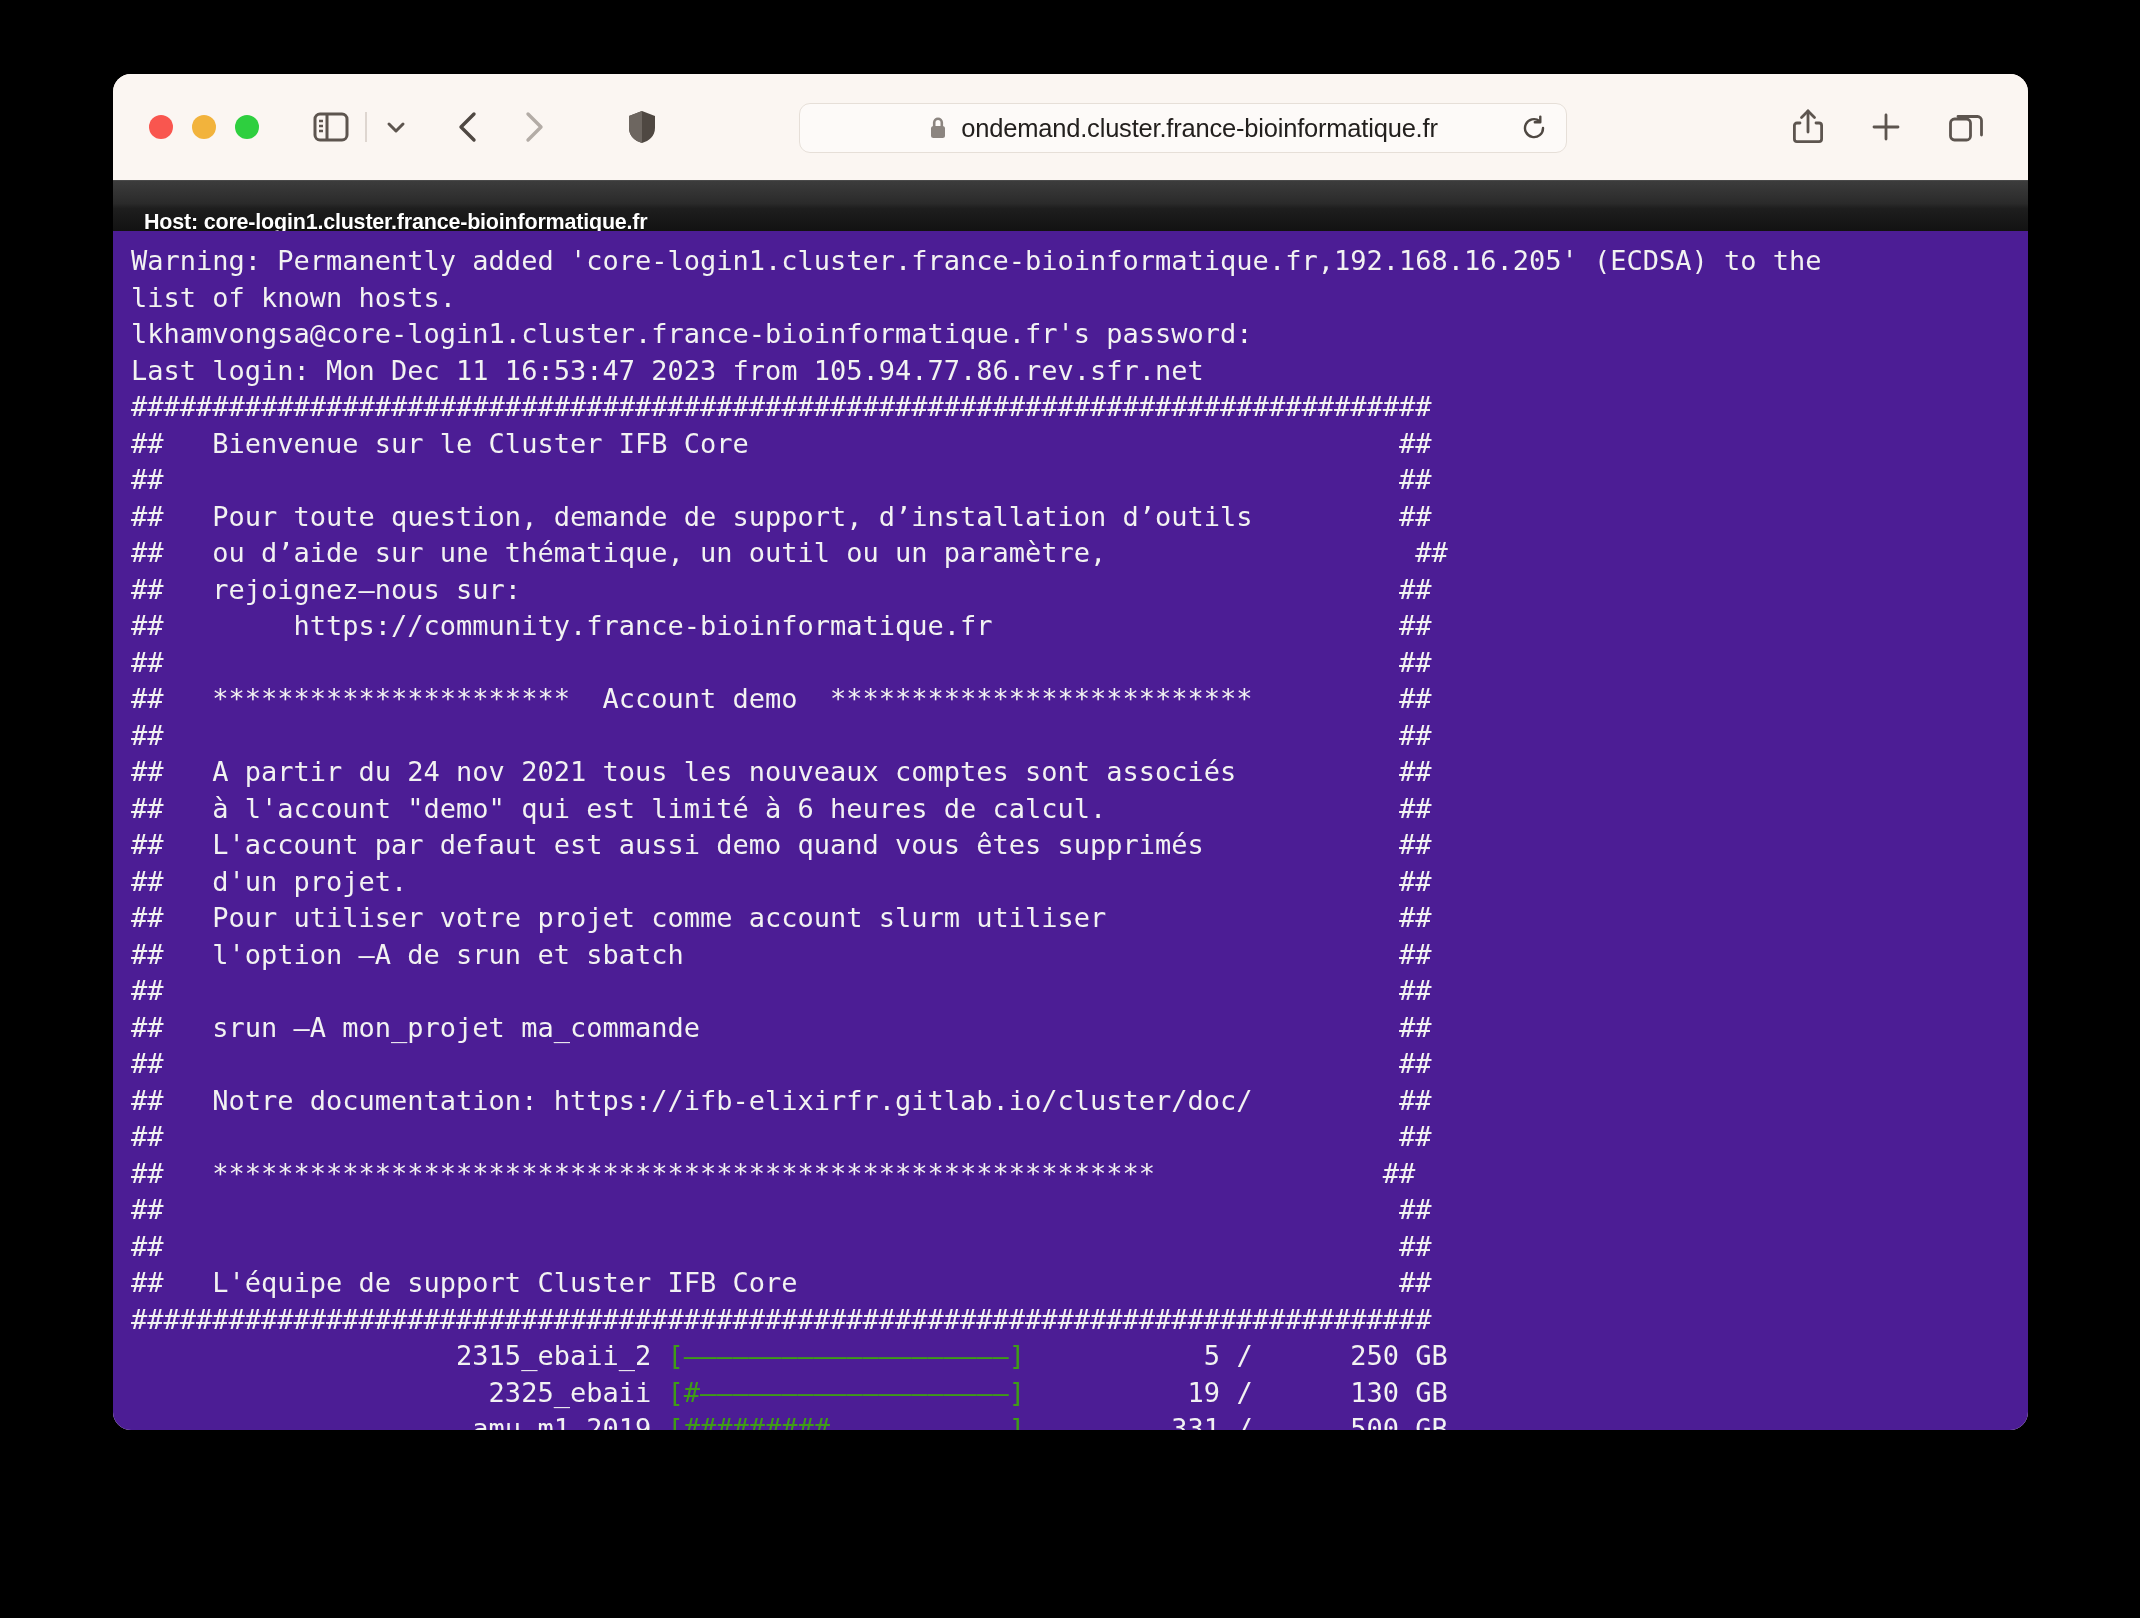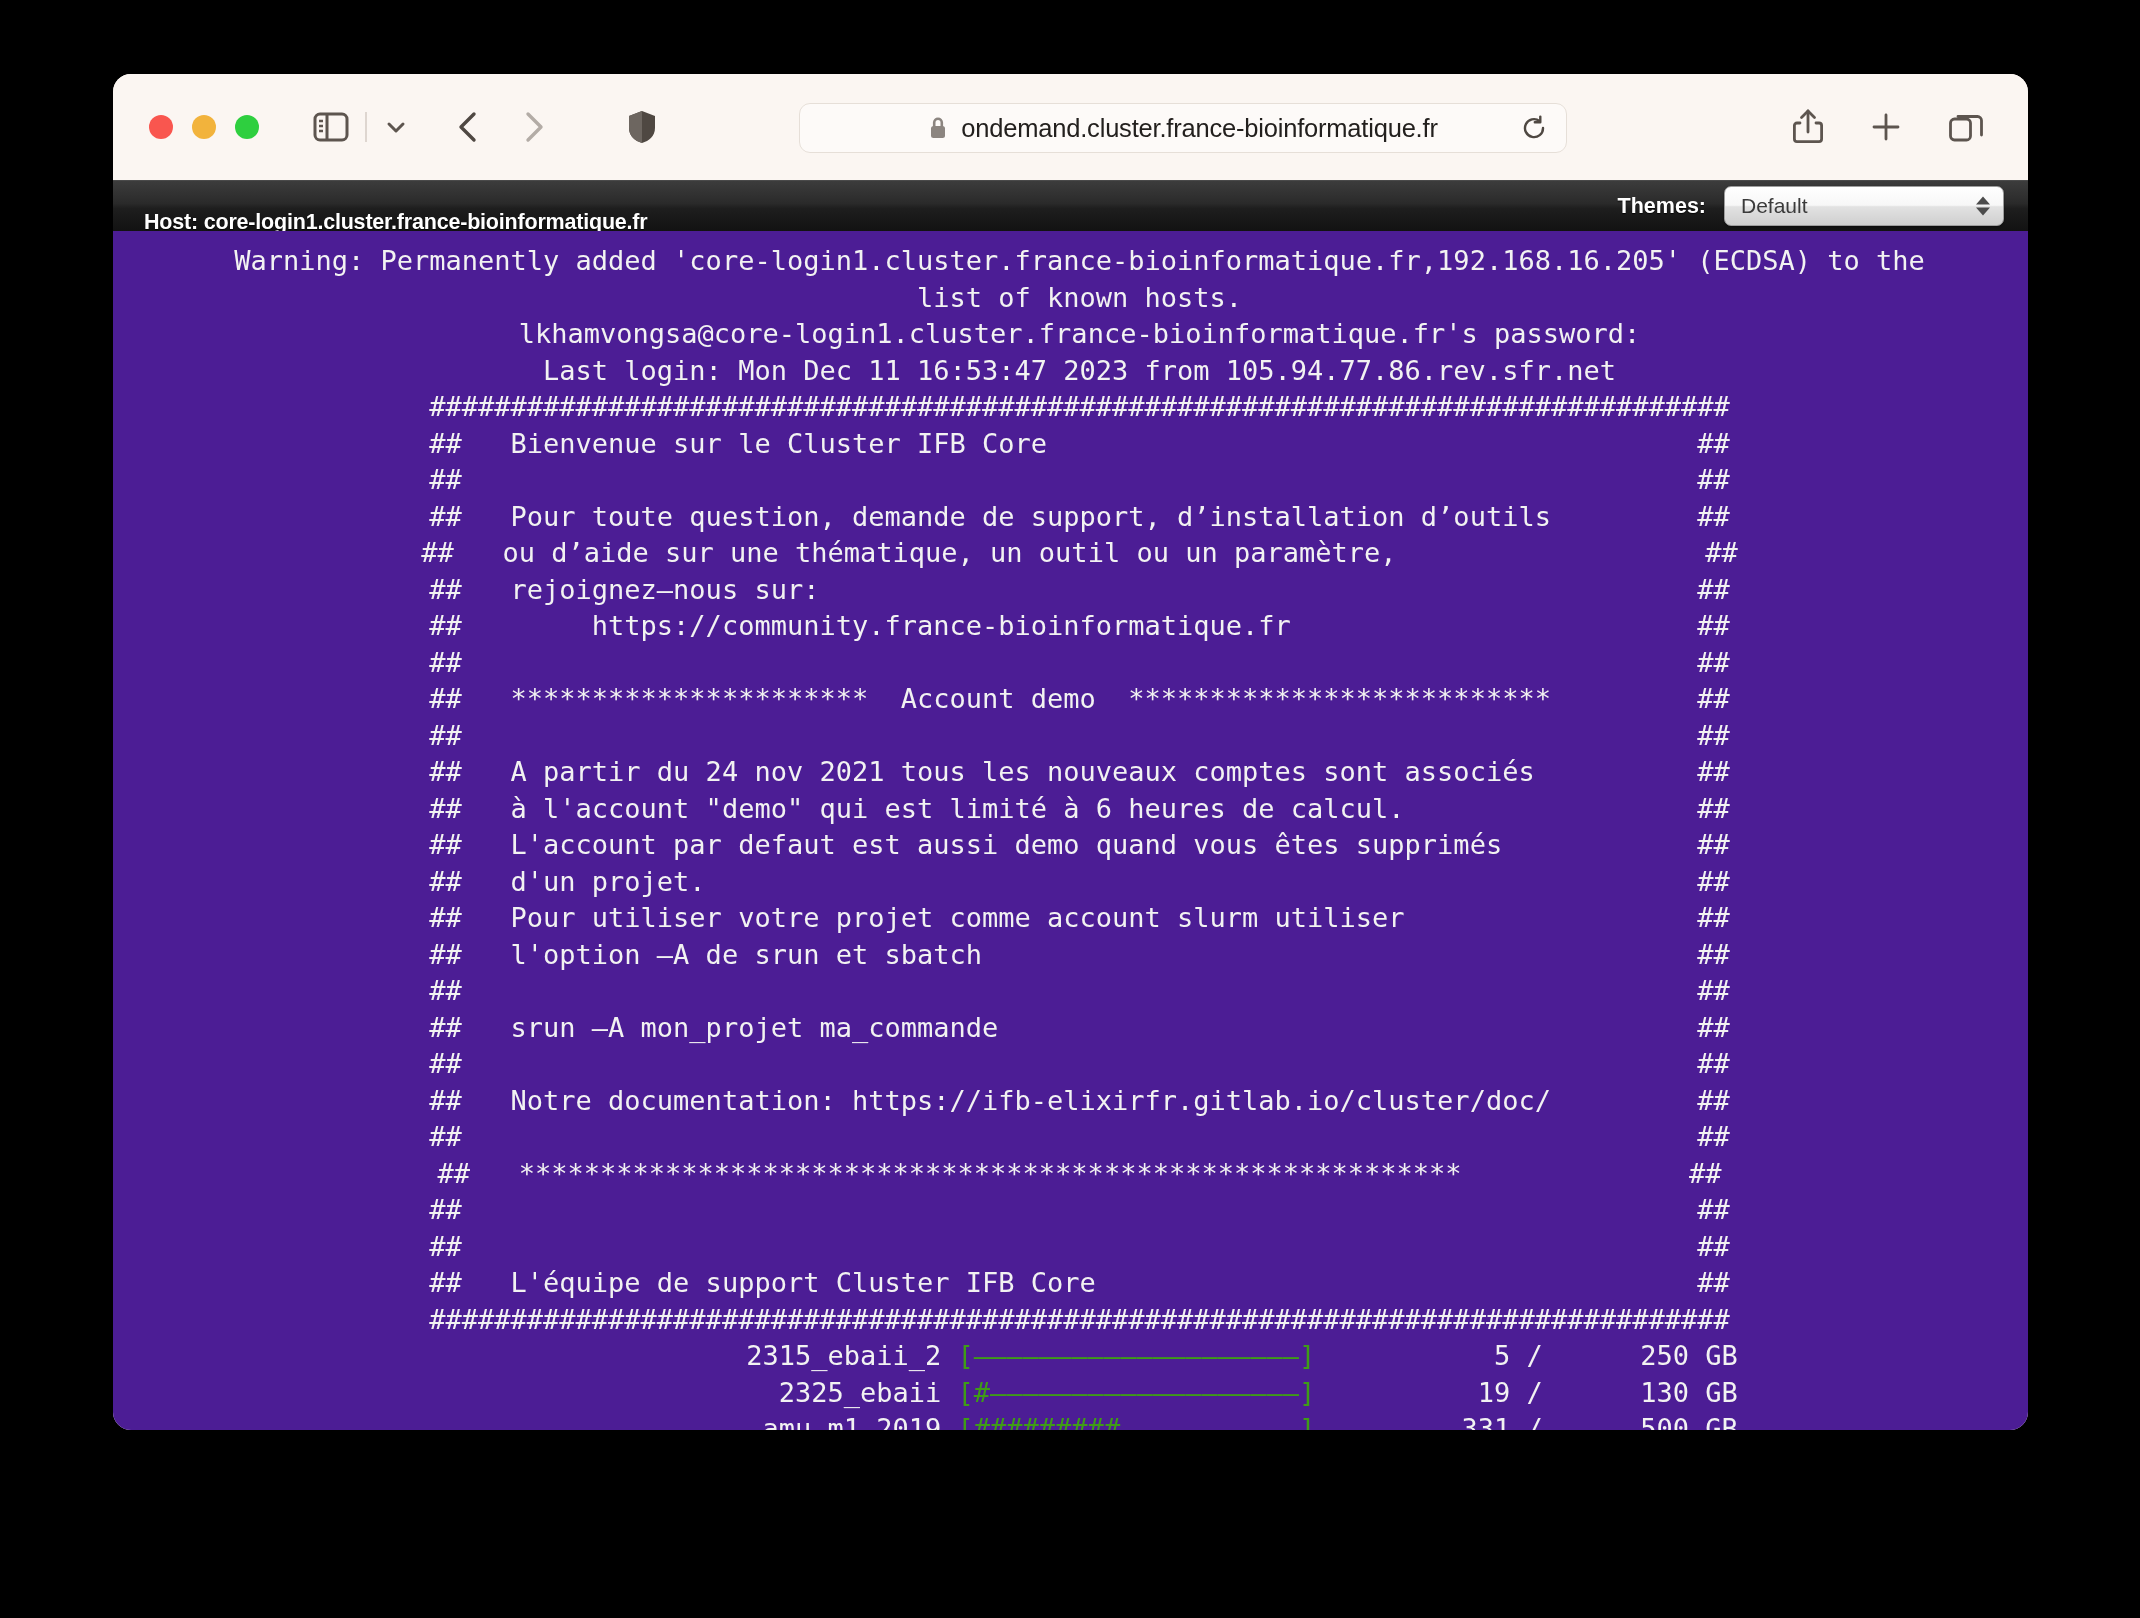--- a/index.html
+++ b/index.html
@@ -17,7 +17,6 @@
     width: 2140px;
     height: 1618px;
     background: #000000;
-    text-align: center;
   }
 
   

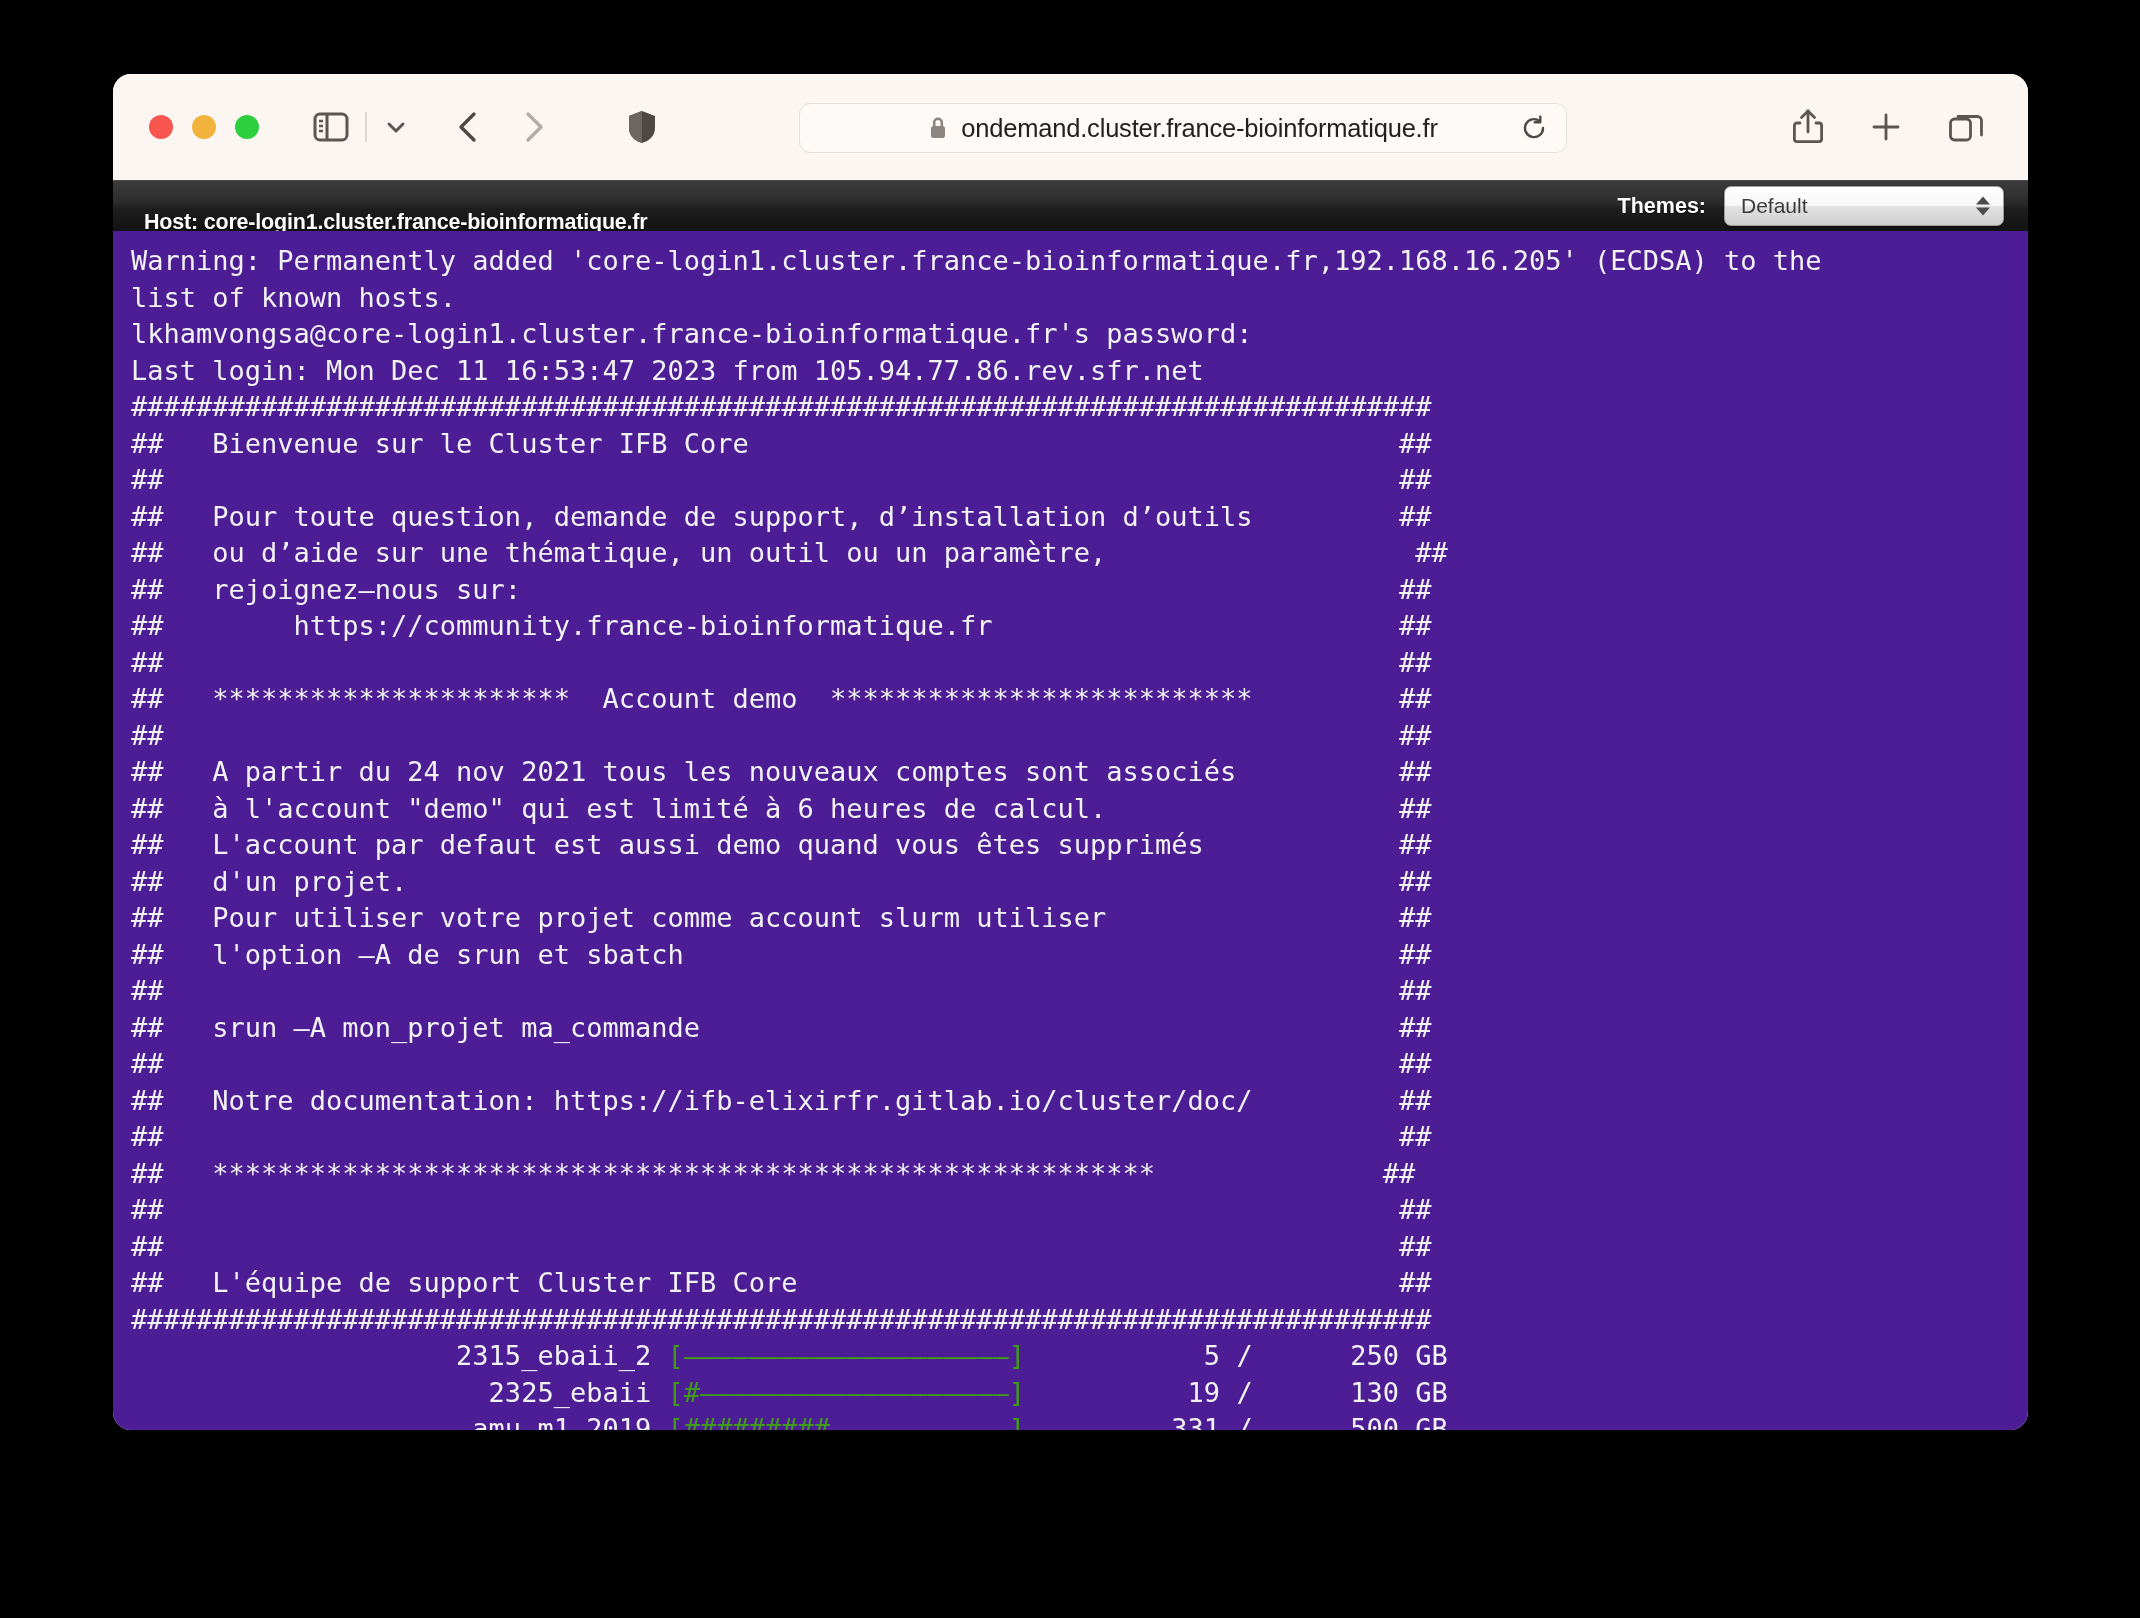--- a/index.html
+++ b/index.html
@@ -333,16 +333,6 @@
     <div class="term-header">
       <span class="host-label">Host: core-login1.cluster.france-bioinformatique.fr</span>
 
-      <div class="themes-group">
-        <span class="themes-label">Themes:</span>
-        <div class="theme-select">
-          <span class="theme-select-text">Default</span>
-          <span class="stepper">
-            <span class="tri-up"></span>
-            <span class="tri-down"></span>
-          </span>
-        </div>
-      </div>
     </div>
 
     <div class="terminal">

